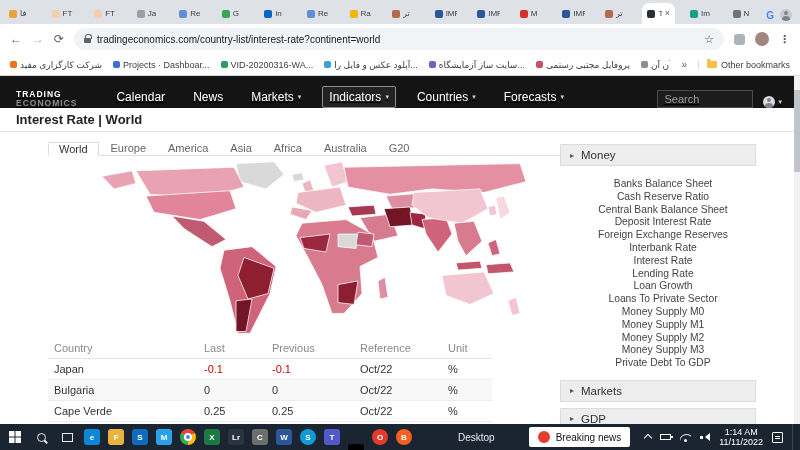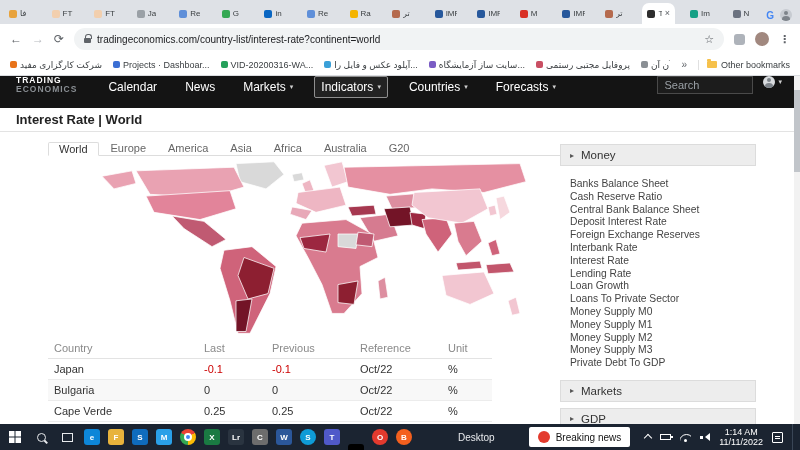--- a/index.html
+++ b/index.html
@@ -51,7 +51,7 @@
   .page-scrollbar .thumb { position:absolute; top:14px; left:0; width:6px; height:82px; background:#c1c5ca; }
 
   
-  .te-header { height:32px; background:#141414; display:flex; align-items:flex-start; padding:0 16px; gap:10px; flex:none; }
+  .te-header { height:32px; background:#141414; display:flex; align-items:flex-end; padding:0 16px; gap:10px; flex:none;text-decoration:underline; }
   .logo { line-height:9px; font-size:8.5px; letter-spacing:1px; font-weight:bold; color:#fff; }
   .logo .l2 { color:#8a8f94; }
   .te-nav { display:flex; align-items:center; gap:14px; font-size:12px; margin-left:14px; }

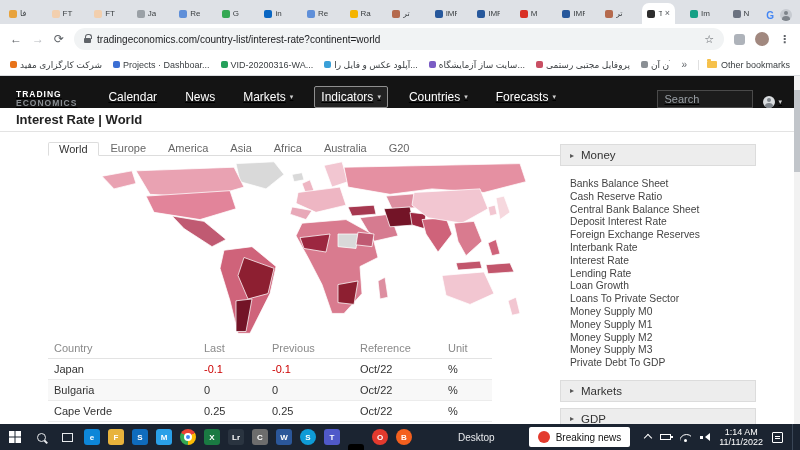--- a/index.html
+++ b/index.html
@@ -54,7 +54,7 @@
   .te-header { height:32px; background:#141414; display:flex; align-items:flex-end; padding:0 16px; gap:10px; flex:none;text-decoration:underline; }
   .logo { line-height:9px; font-size:8.5px; letter-spacing:1px; font-weight:bold; color:#fff; }
   .logo .l2 { color:#8a8f94; }
-  .te-nav { display:flex; align-items:center; gap:14px; font-size:12px; margin-left:14px; }
+  .te-nav { display:flex; align-items:center; gap:14px; font-size:12px; margin-left:22px; }
   .nav-item { color:#fff; text-decoration:none; display:flex; gap:4px; align-items:center; padding:3px 6px; border:1px solid transparent; }
   .nav-item.active { border:1px solid #8f8f8f; border-radius:2px; background:#222; }
   .nav-item .caret { font-size:7px; color:#cfcfcf; }

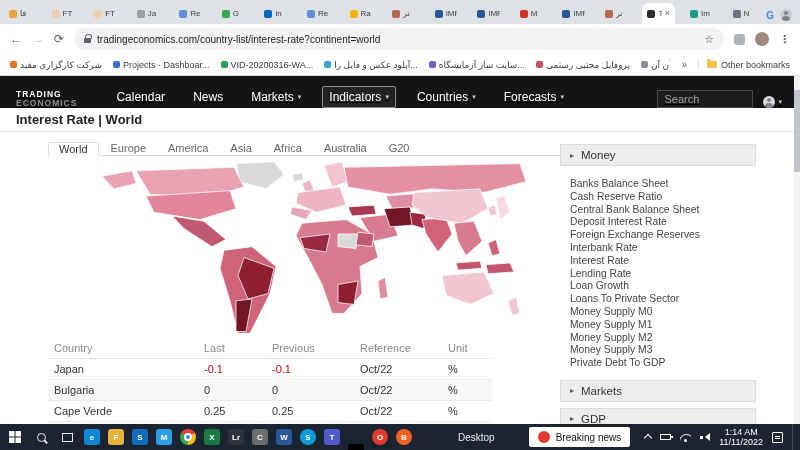--- a/index.html
+++ b/index.html
@@ -88,7 +88,7 @@
   .sidebar { width:196px; flex:none; display:flex; flex-direction:column; gap:6px; overflow:hidden; padding-top:2px; }
   .section-header { background:#ededed; border:1px solid #dcdcdc; padding:4px 9px; font-size:11.5px; color:#333; display:flex; align-items:center; gap:7px; flex:none; }
   .section-arrow { font-size:8px; color:#555; }
-  .section-items { padding:6px 0 4px 10px; display:flex; flex-direction:column; font-size:10.3px; }
+  .section-items { padding:6px 0 4px 10px; display:flex; flex-direction:column; font-size:10.3px;align-items:center; }
   .section-items a { color:#444; text-decoration:none; line-height:12.8px; }
 
   

